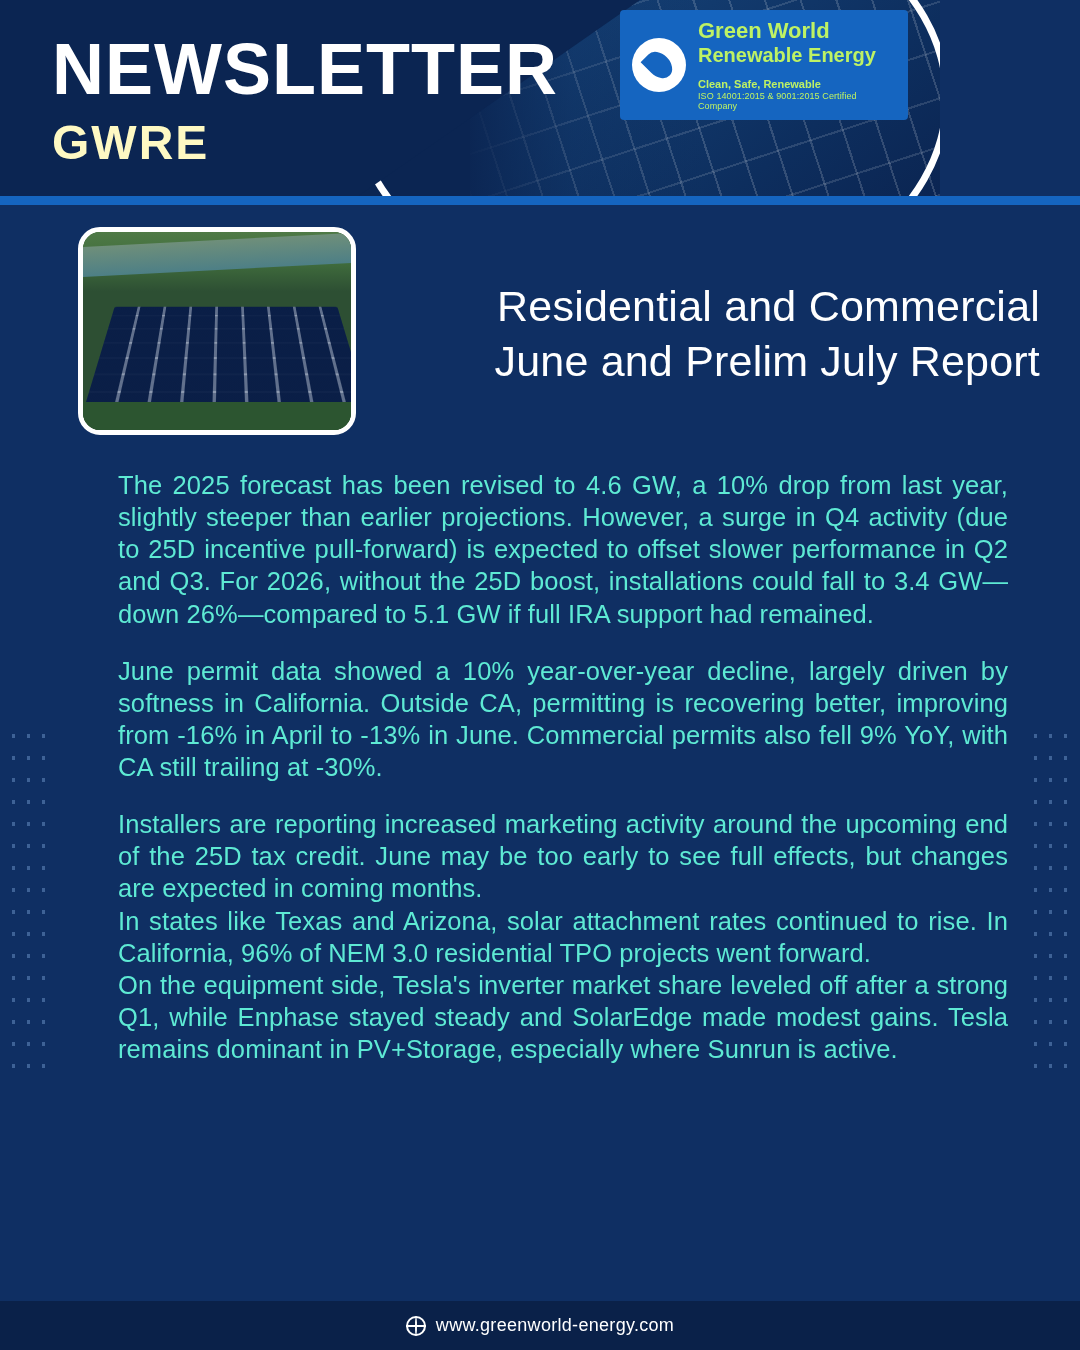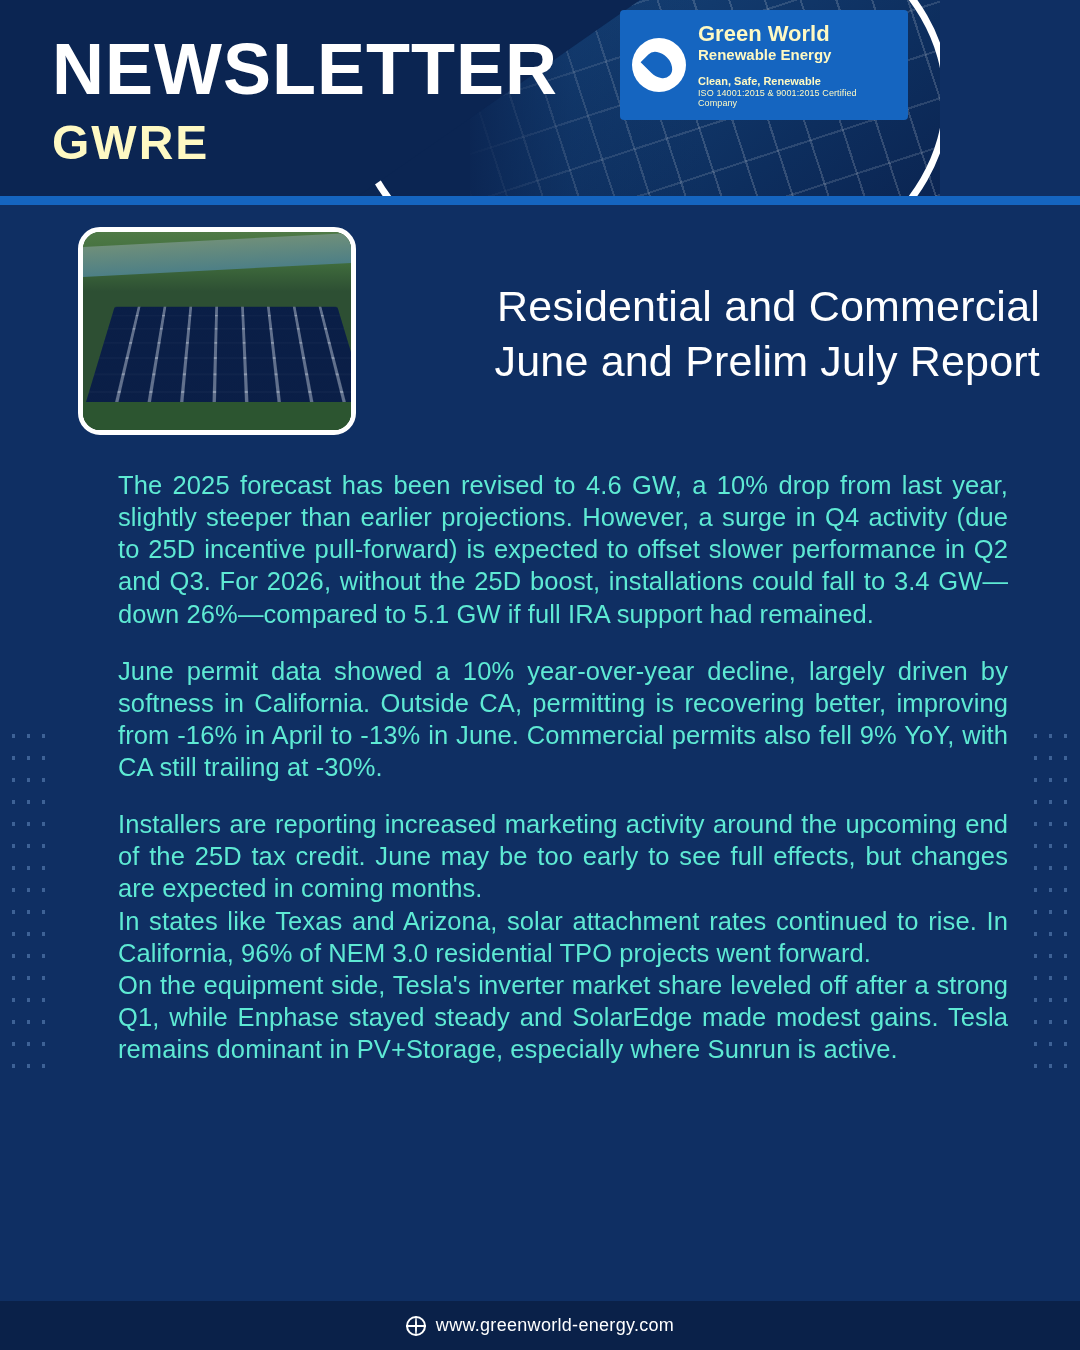--- a/index.html
+++ b/index.html
@@ -124,7 +124,7 @@
     border-radius: 0 50% 50% 50%;
     transform: rotate(-45deg);
   }
-  .logo-text { color: #fef9c3; line-height: 1.12; }
+  .logo-text { color: #bef264; line-height: 1.12; }
   .logo-line1 { font-size: 22px; font-weight: bold; }
   .logo-line2 { font-size: 15px; font-weight: bold; }
   .logo-tag { font-size: 11px; font-weight: bold; margin-top: 12px; }

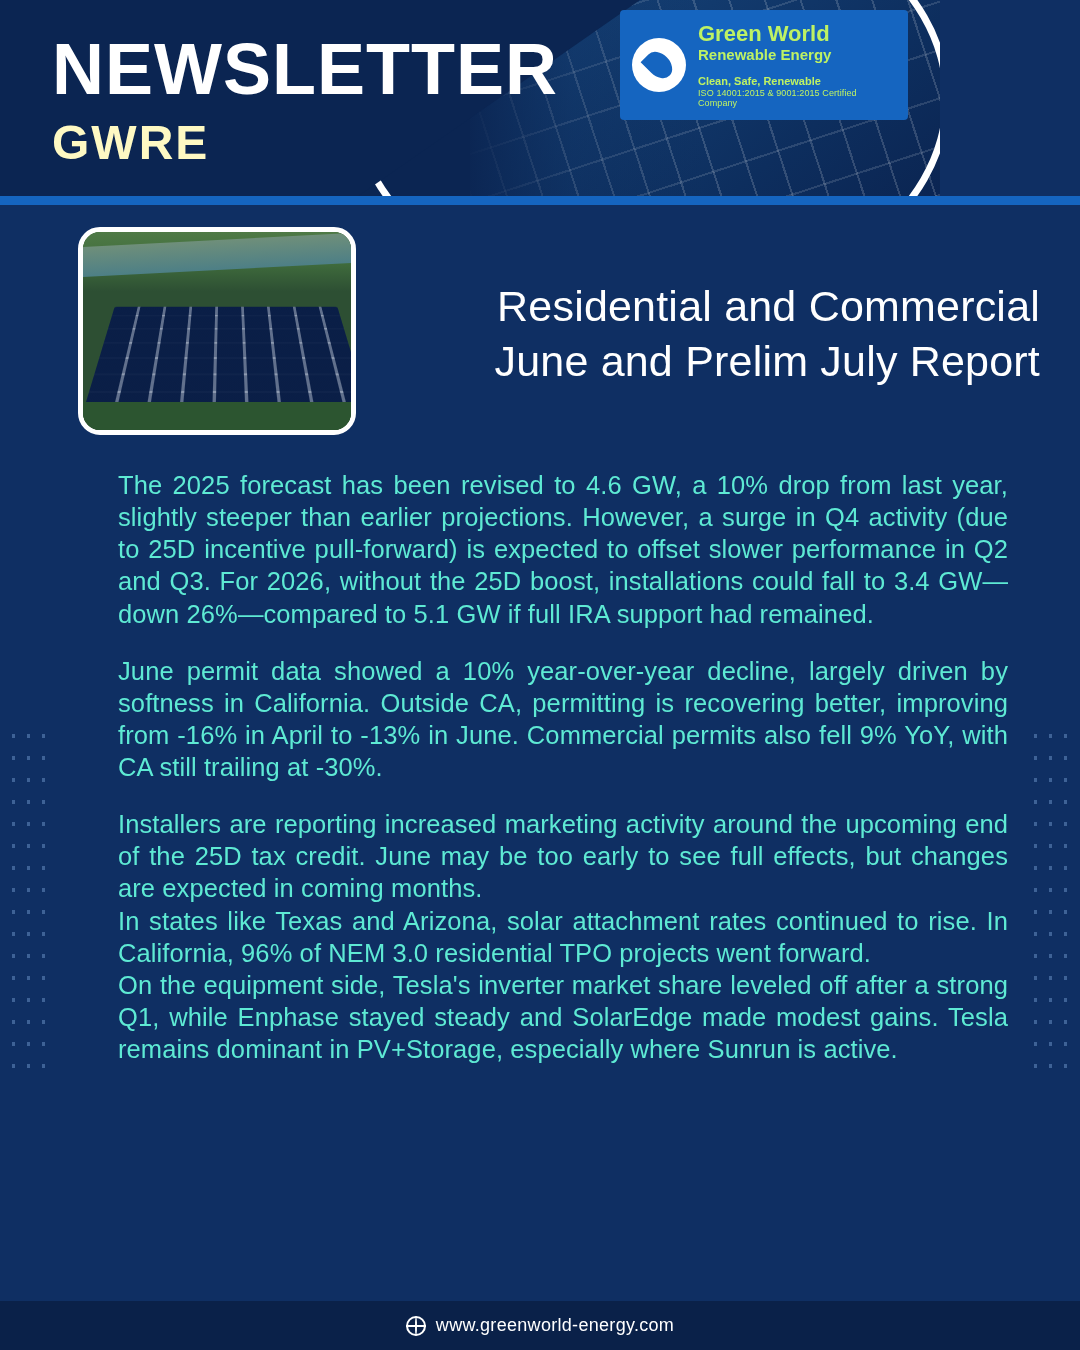--- a/index.html
+++ b/index.html
@@ -126,7 +126,7 @@
   }
   .logo-text { color: #bef264; line-height: 1.12; }
   .logo-line1 { font-size: 22px; font-weight: bold; }
-  .logo-line2 { font-size: 15px; font-weight: bold; }
+  .logo-line2 { font-size: 20px; font-weight: bold; }
   .logo-tag { font-size: 11px; font-weight: bold; margin-top: 12px; }
   .logo-cert { font-size: 9px; margin-top: 0; letter-spacing: 0.1px; }
 

